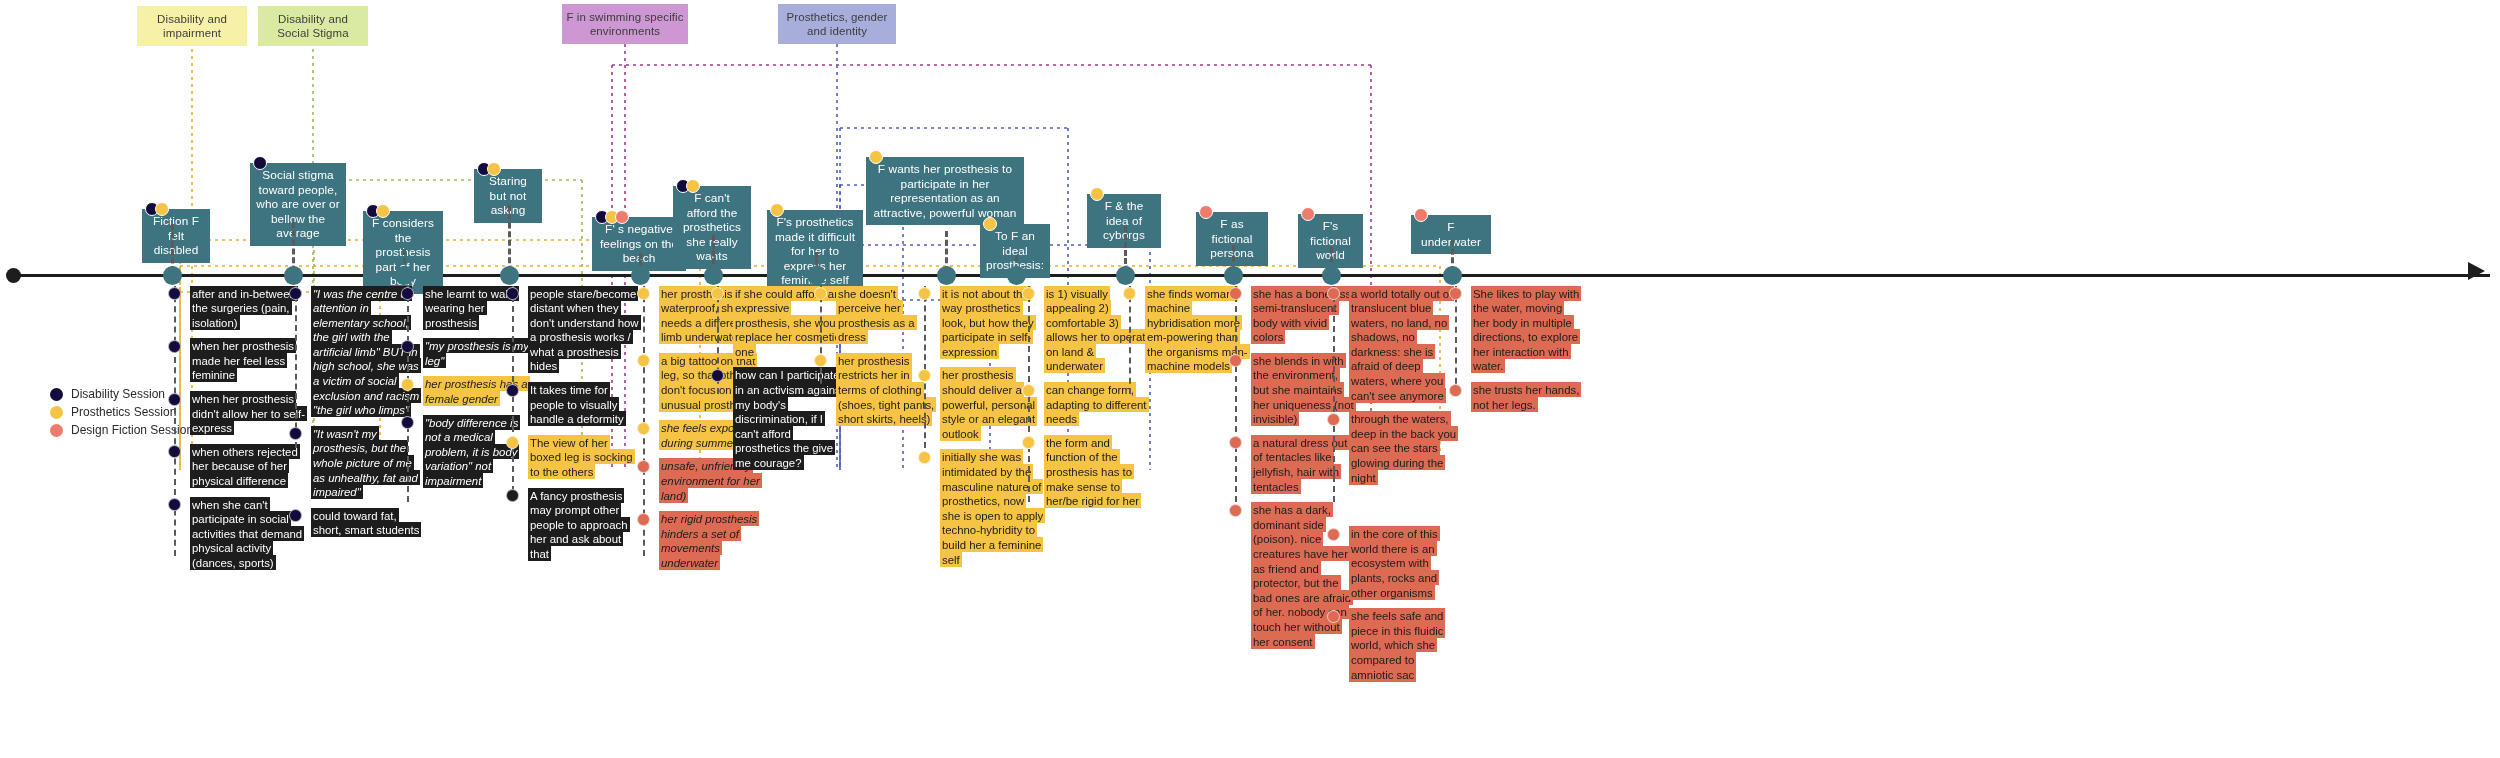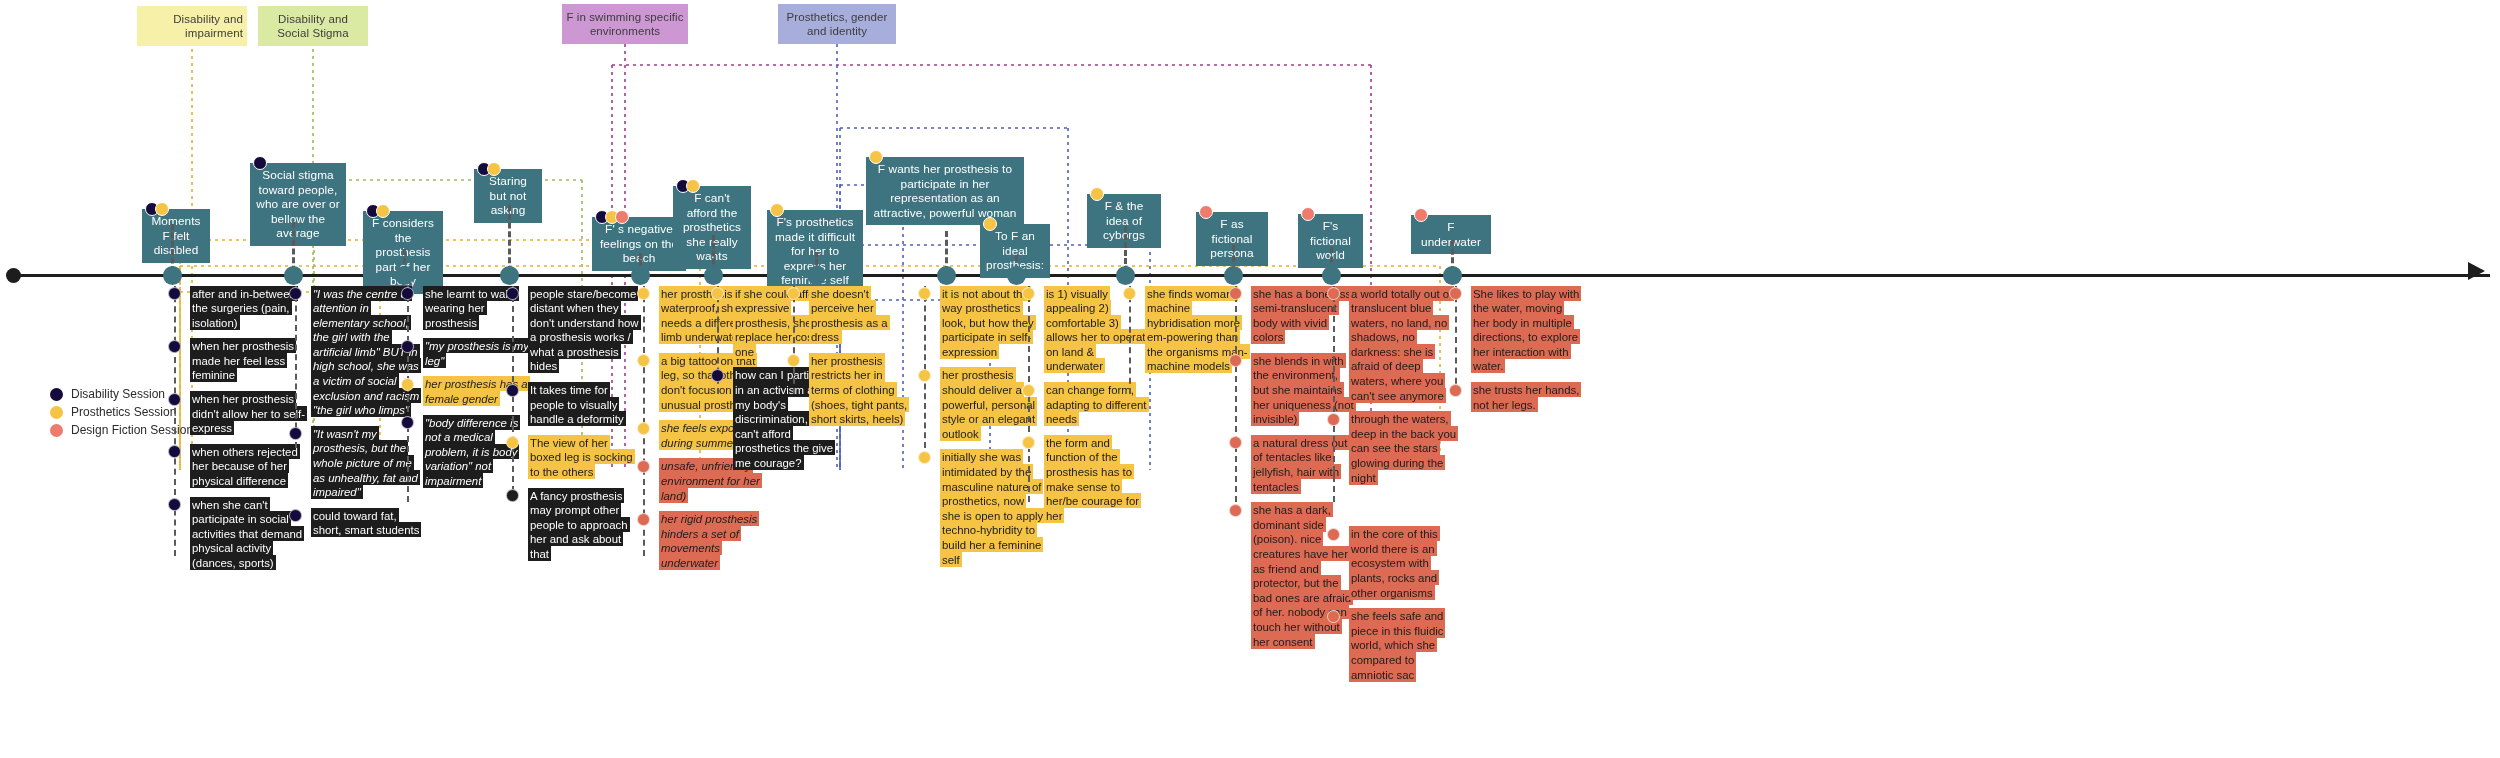--- a/index.html
+++ b/index.html
@@ -142,7 +142,7 @@
     </svg>
 
   <div id="themes">
-      <div class="theme-card" style="left: 137px; top: 6px; width: 110px; min-height: 36px; background: rgb(247, 240, 168); text-align: right;">Disability and impairment</div>
+      <div class="theme-card" style="left: 137px; top: 6px; width: 110px; min-height: 36px; background: rgb(247, 240, 168);">Disability and impairment</div>
       <div class="theme-card" style="left: 258px; top: 6px; width: 110px; min-height: 36px; background: rgb(219, 234, 163);">Disability and Social Stigma</div>
       <div class="theme-card" style="left: 562px; top: 4px; width: 126px; min-height: 40px; background: rgb(204, 151, 211);">F in swimming specific environments</div>
       <div class="theme-card" style="left: 778px; top: 4px; width: 118px; min-height: 40px; background: rgb(168, 174, 219);">Prosthetics, gender and identity</div>

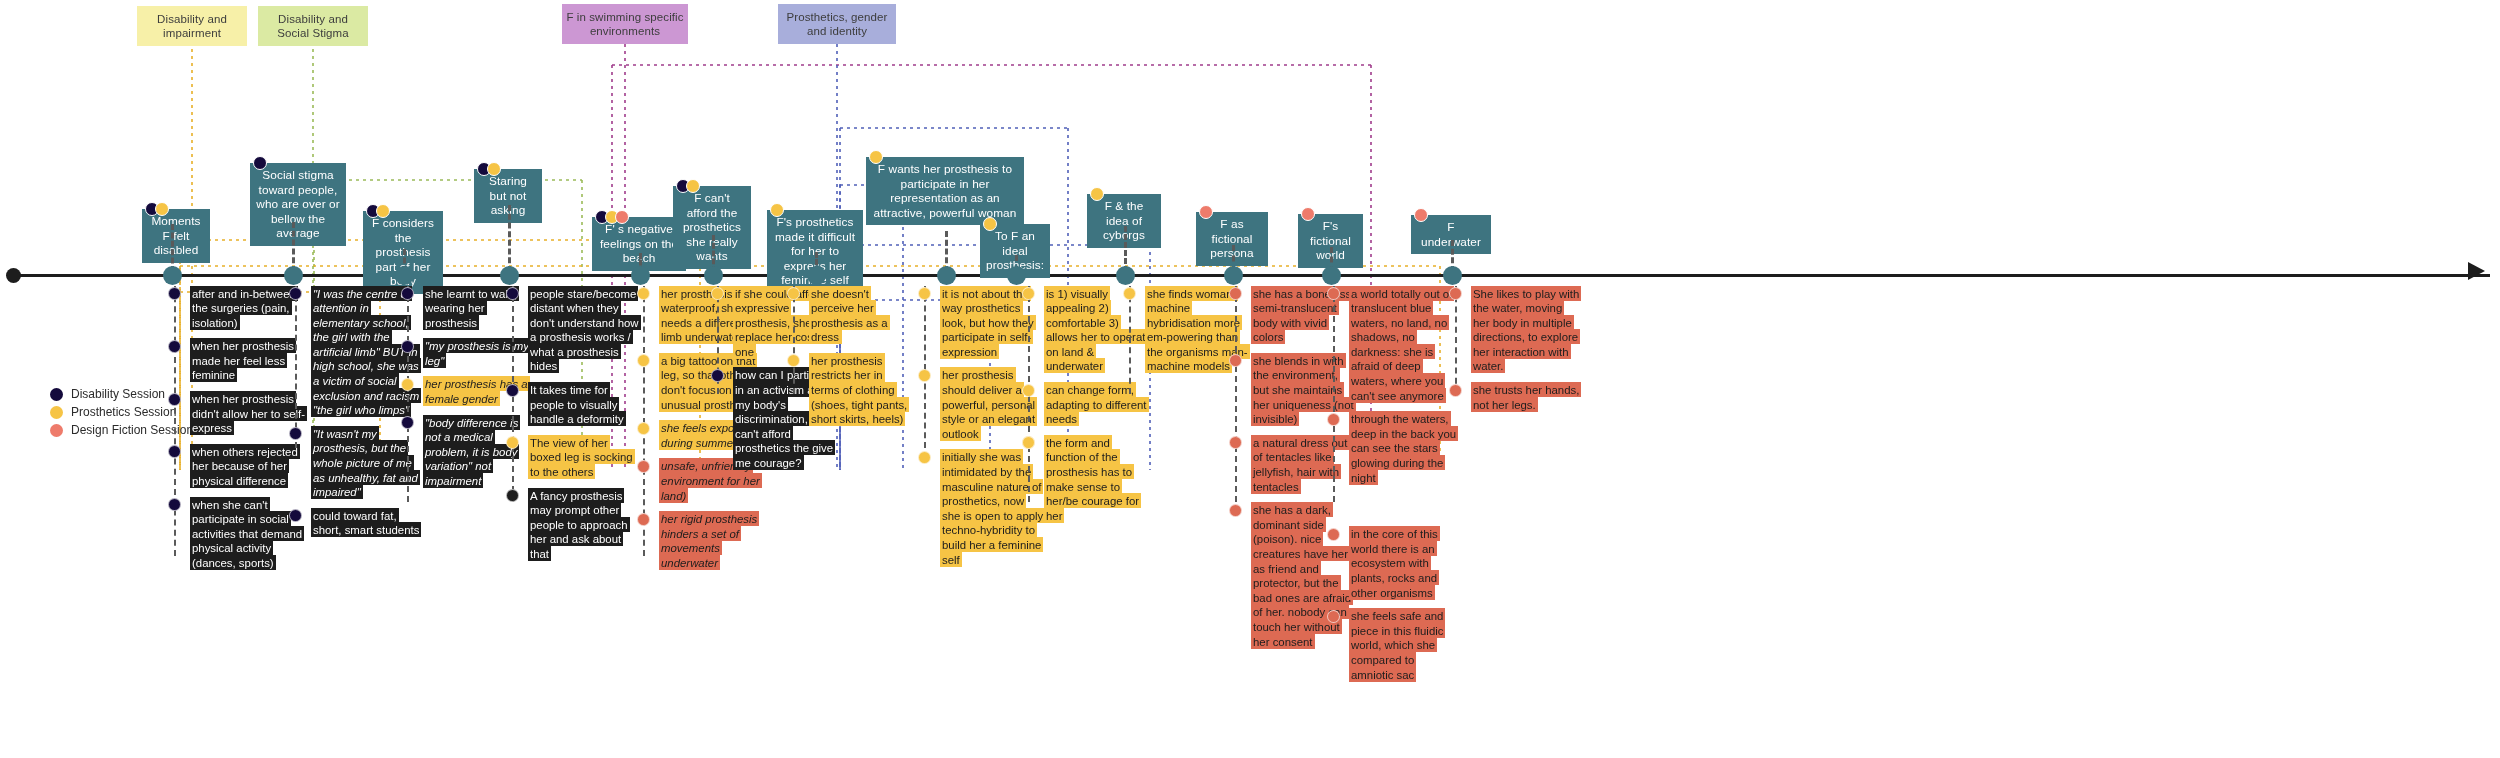--- a/index.html
+++ b/index.html
@@ -171,7 +171,7 @@
       <div class="milestone" style="left: 142px; top: 209px; width: 68px;"><span class="mdots">
           <i style="background: rgb(20, 10, 60);"></i>
           <i style="background: rgb(246, 196, 69);"></i>
-        </span><span>Moments F felt disabled</span></div>
+        </span><span>Fiction F felt disabled</span></div>
       <div class="stem" style="left: 171px; top: 224px; height: 48px;"></div>
       <div class="axis-node" style="left: 163px;"></div>
       <div class="milestone" style="left: 250px; top: 163px; width: 96px;"><span class="mdots">

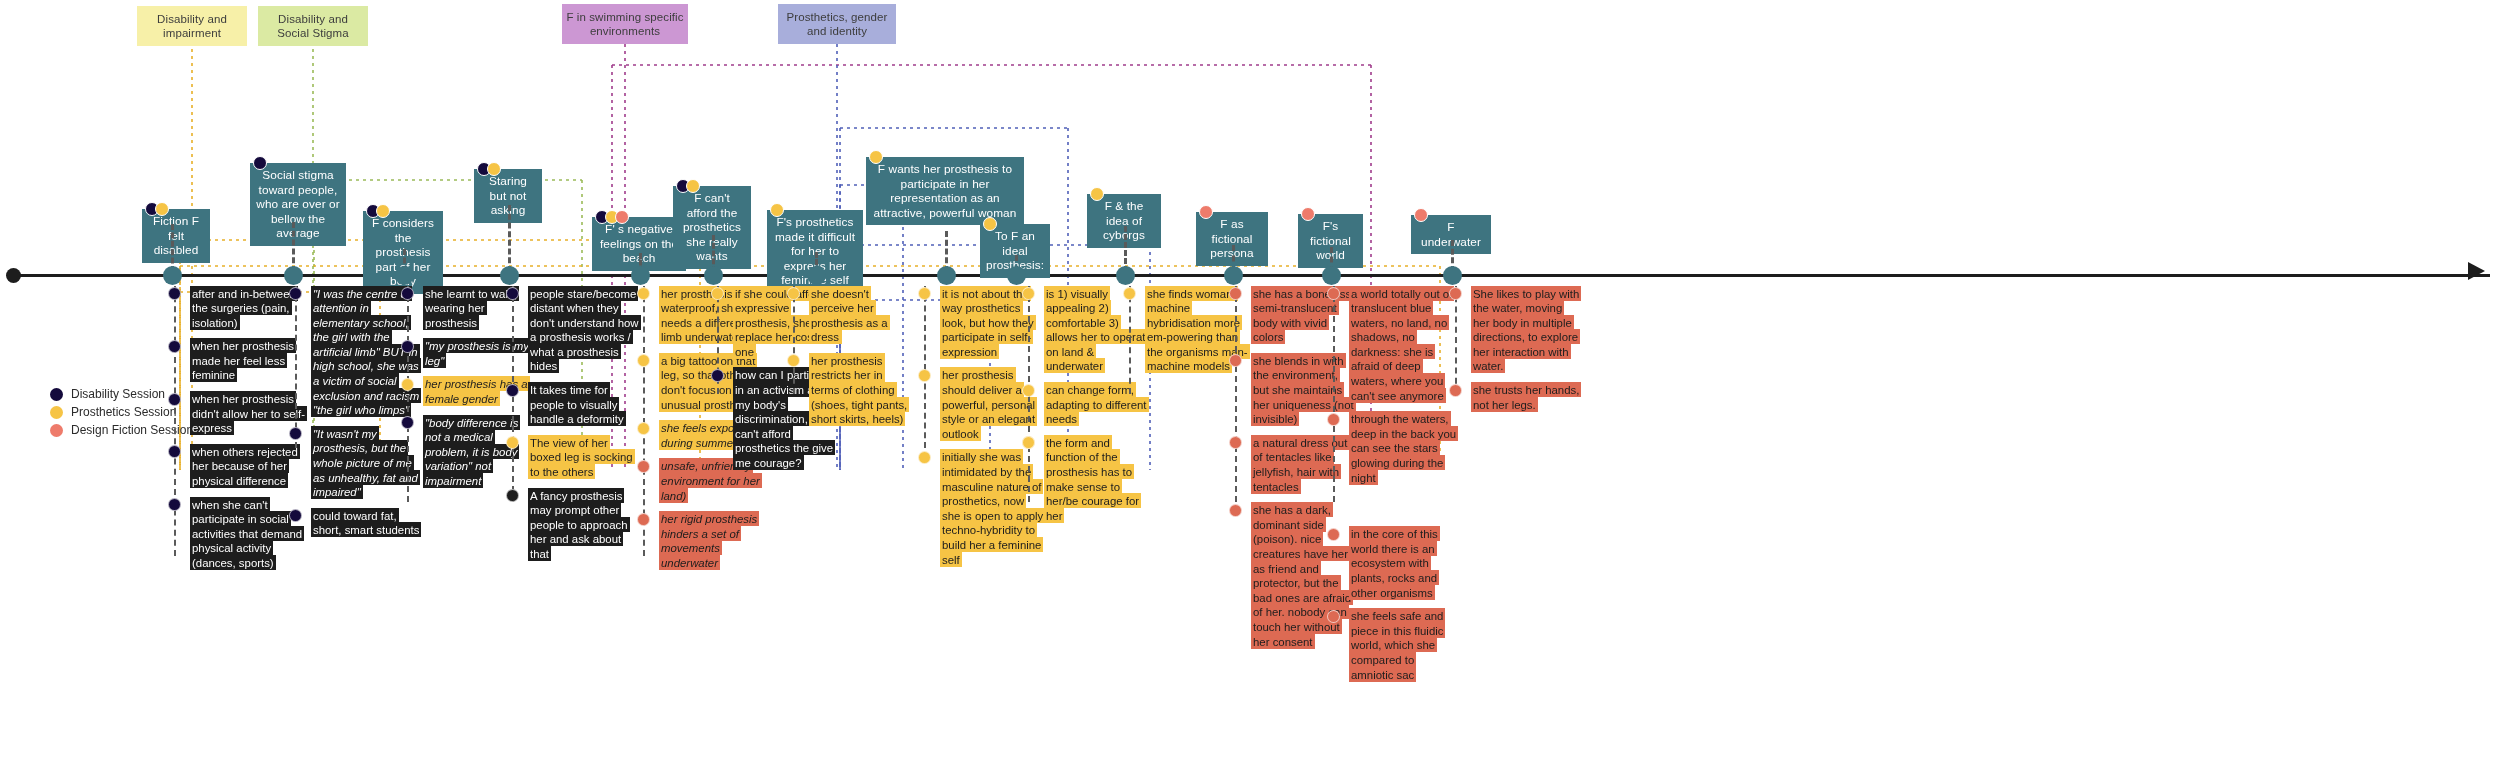--- a/index.html
+++ b/index.html
@@ -352,7 +352,7 @@
           <div class="txt"><span>how can I participate in an activism against my body's discrimination, if I can't afford prosthetics the give me courage?</span></div>
         </div>
       </div>
-      <div class="note-col" style="left: 787px; top: 286px; width: 134px;">
+      <div class="note-col" style="left: 814px; top: 286px; width: 134px;">
         <div class="stem" style="left: 6px; top: 0px; height: 108px; border-left-width: 2px;"></div>
         <div class="note yellow" style="width: 104px;">
           <span class="bullet" style="background: rgb(246, 196, 69);"></span>

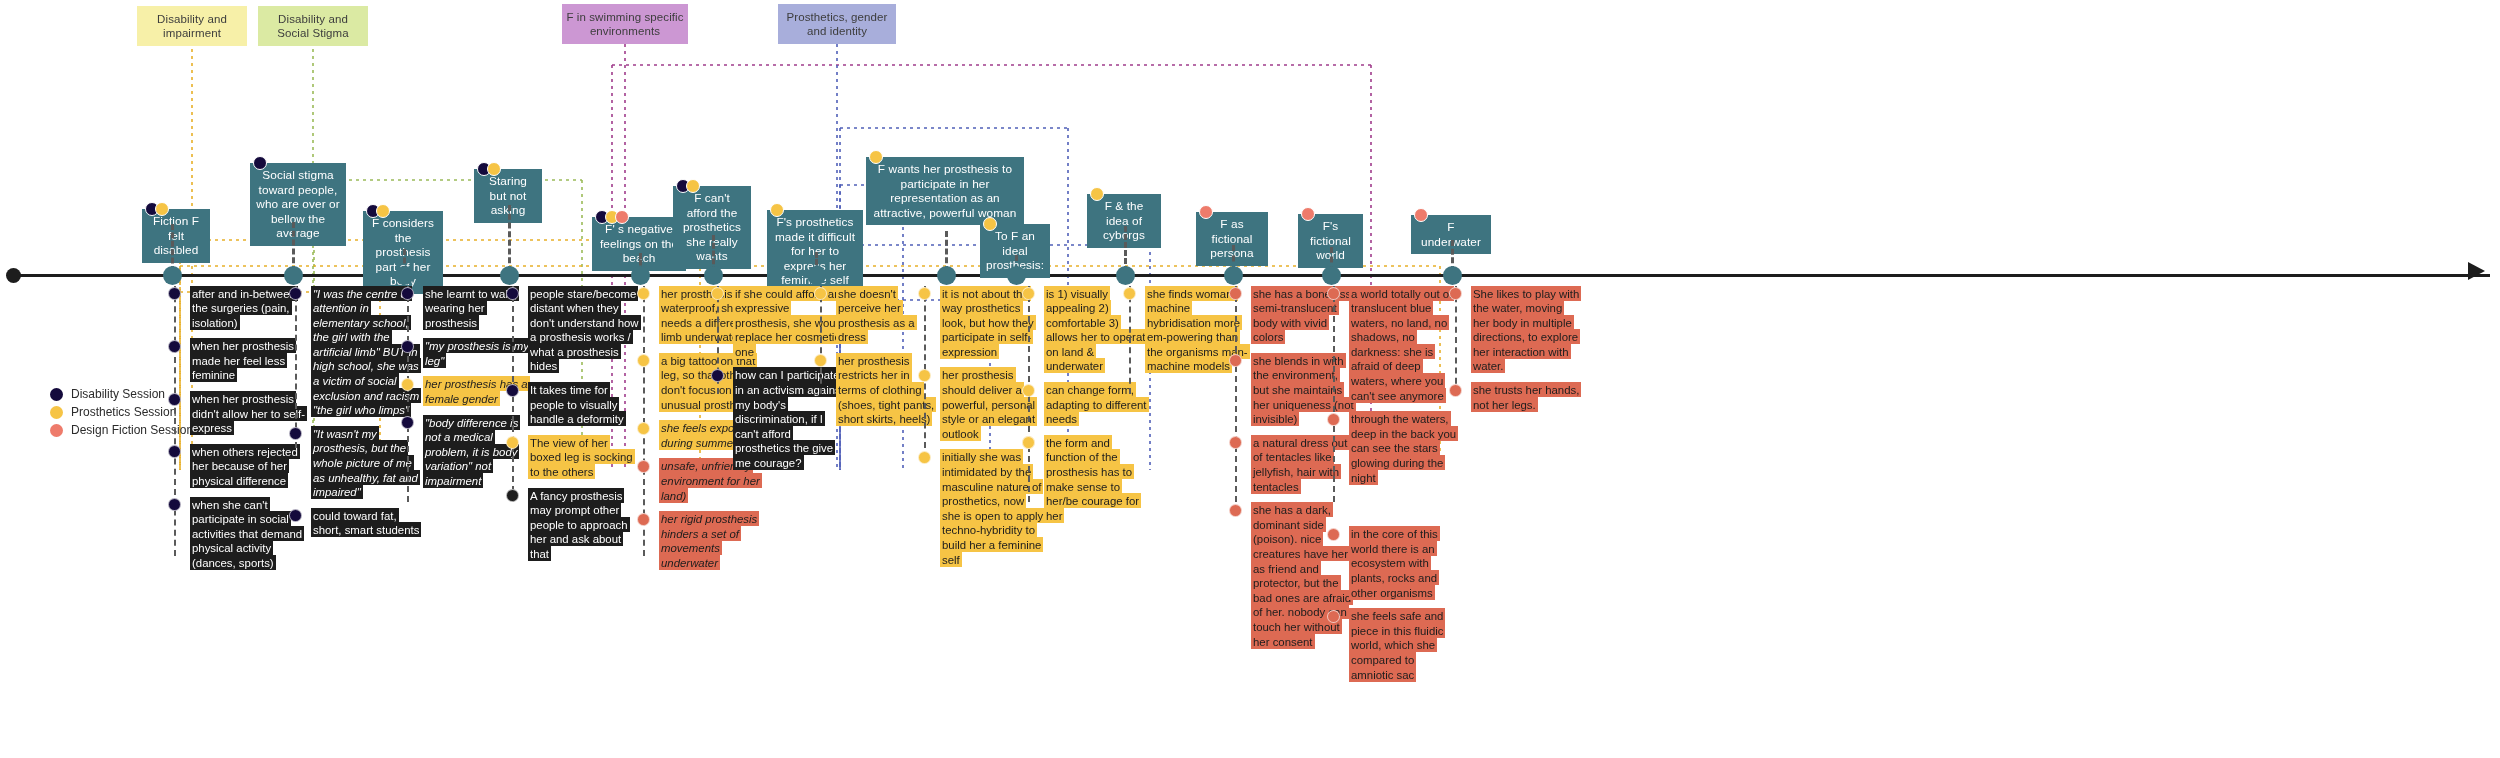--- a/index.html
+++ b/index.html
@@ -393,7 +393,7 @@
         </div>
         <div class="note yellow" style="width: 108px;">
           <span class="bullet" style="background: rgb(246, 196, 69);"></span>
-          <div class="txt"><span>the form and function of the prosthesis has to make sense to her/be courage for her</span></div>
+          <div class="txt"><span>the form and function of the prosthesis has to make sense to her/be rigid for her</span></div>
         </div>
       </div>
       <div class="note-col" style="left: 1123px; top: 286px; width: 136px;">

